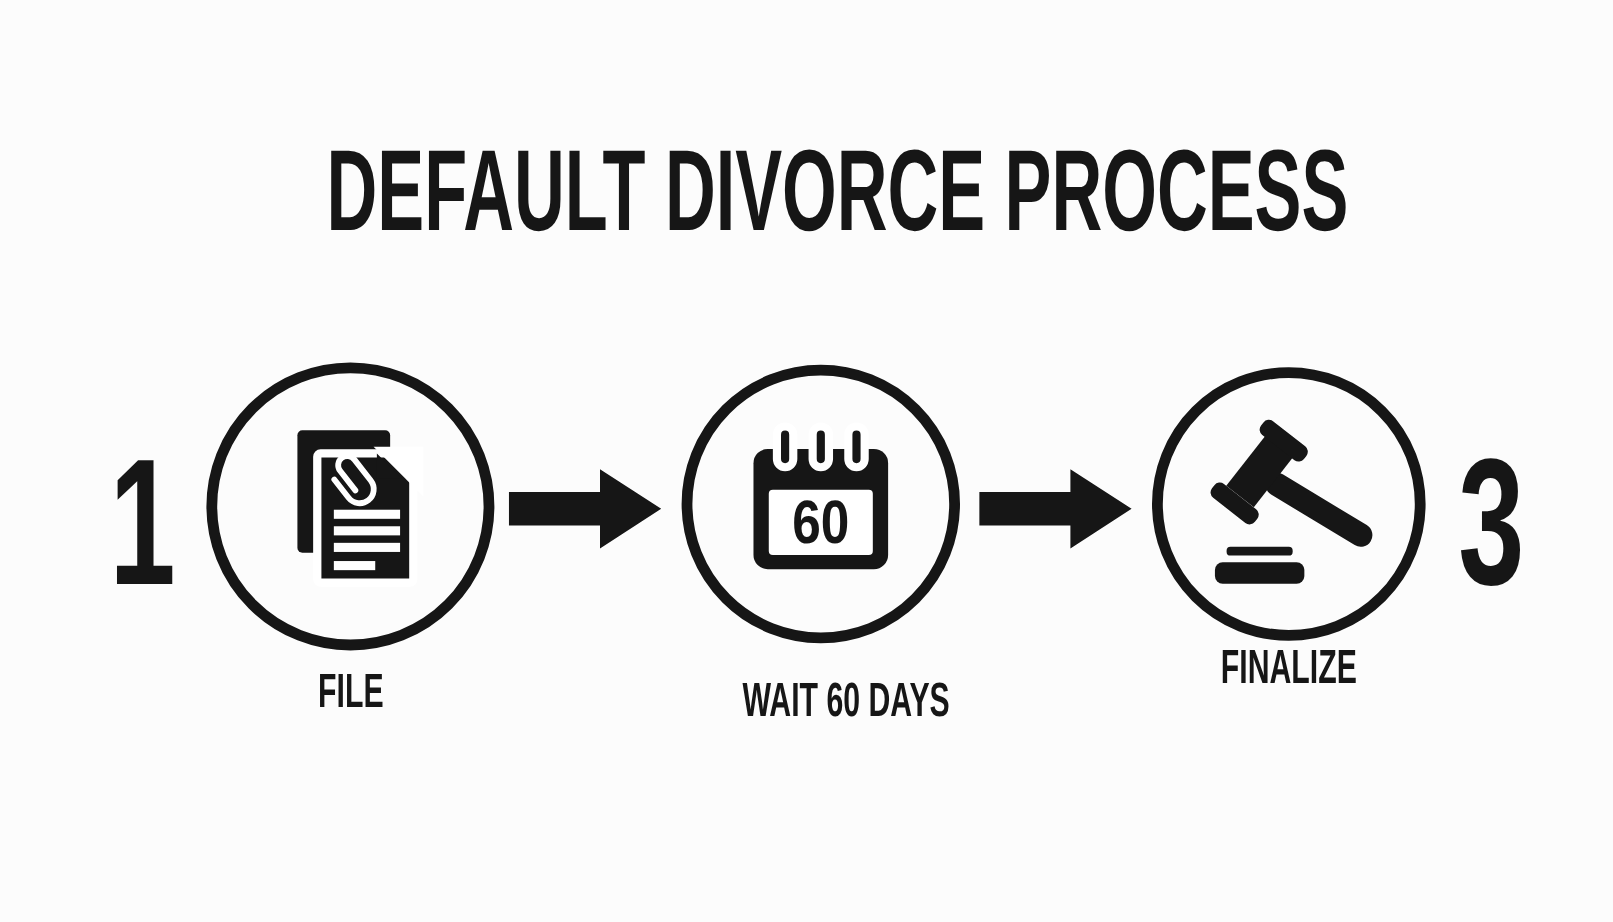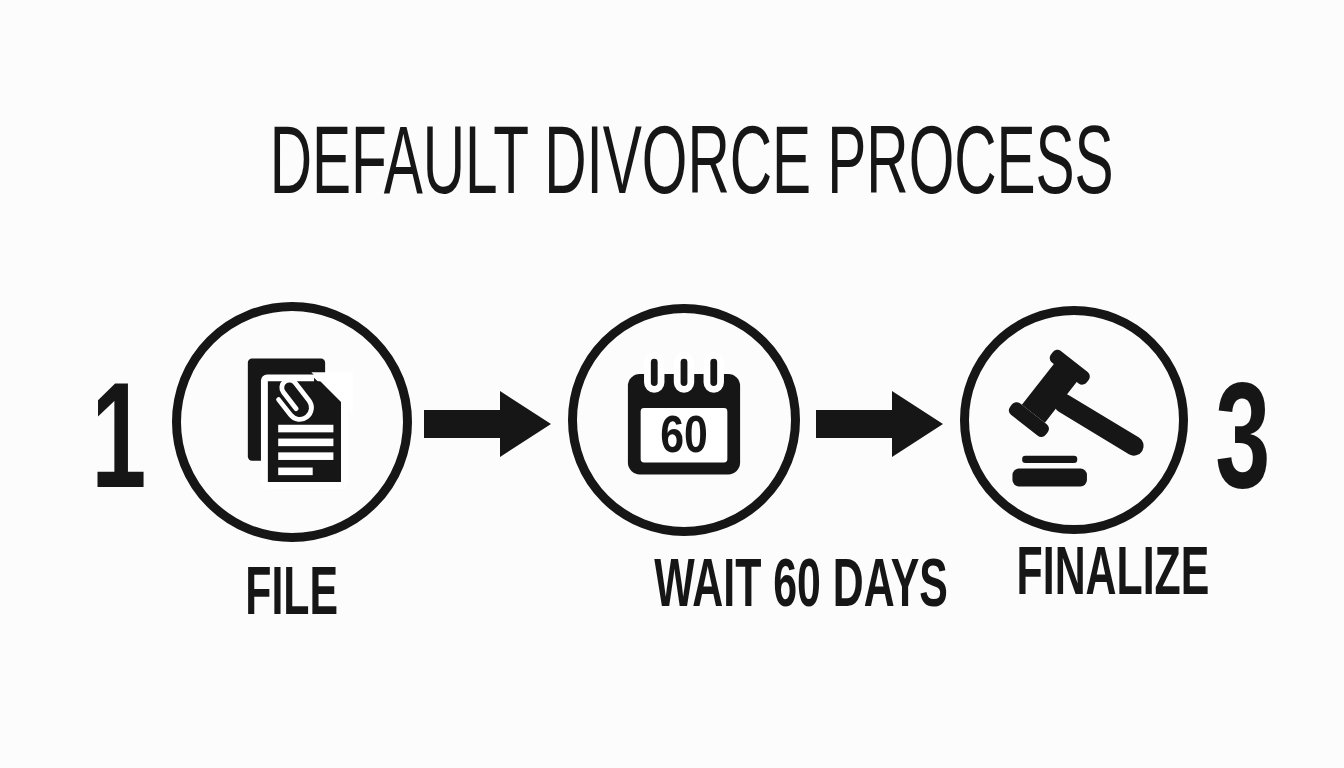--- a/index.html
+++ b/index.html
@@ -11,7 +11,7 @@
   }
   .condensed { display:inline-block; white-space:nowrap; transform-origin:center; }
   .title-row { position:absolute; top:112px; left:0; width:100%; text-align:center; }
-  .title-row h1 { margin:0; font-size:96px; font-weight:400; line-height:1; letter-spacing:0; }
+  .title-row h1 { margin:0; font-size:96px; font-weight:700; line-height:1; letter-spacing:0; }
   .title-row .condensed { transform:scaleX(0.61); }
 
   .circle {

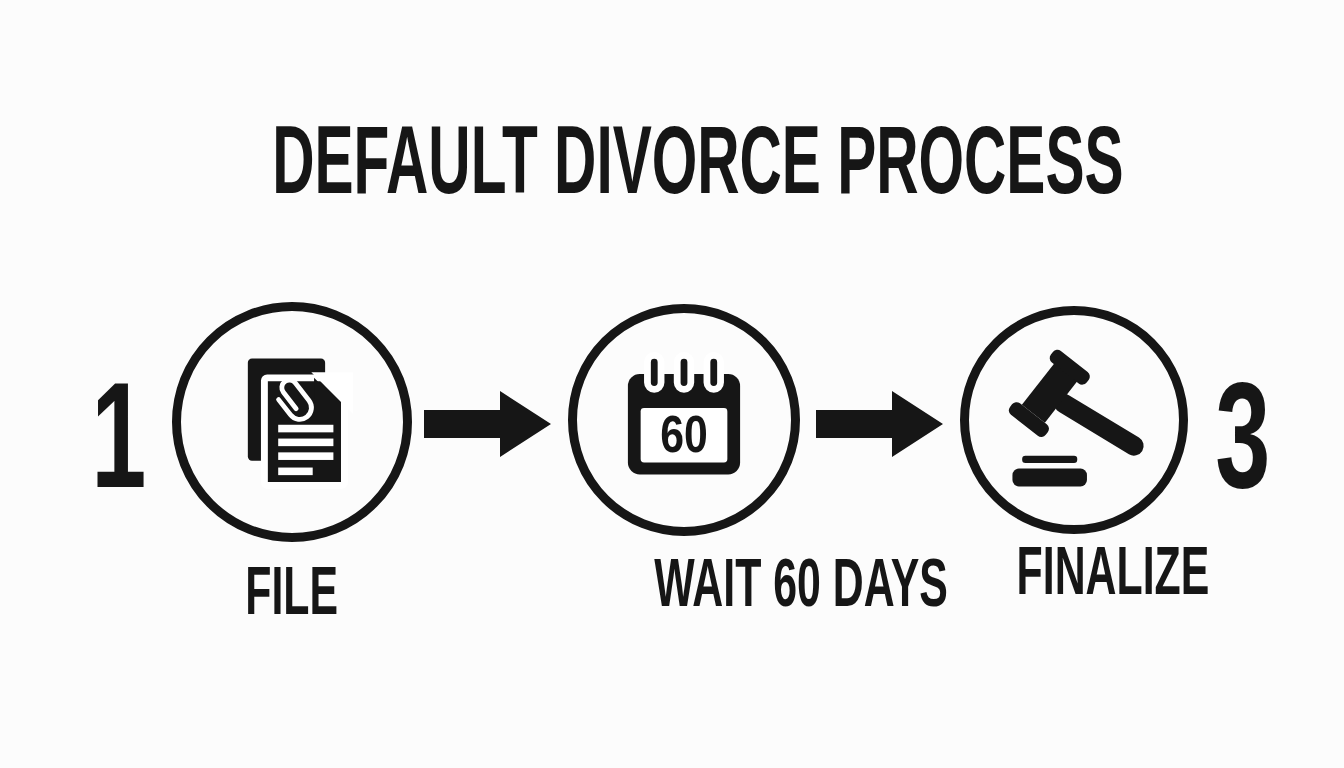--- a/index.html
+++ b/index.html
@@ -34,7 +34,7 @@
   .num-3 { left:1188px; top:360px; }
 
   .step-label { position:absolute; text-align:center;
-                font-size:68px; font-weight:700; line-height:1; }
+                font-size:40px; font-weight:700; line-height:1; }
   .step-label .condensed { transform:scaleX(0.63); }
   .label-1 { left:172px; top:556px; width:240px; }
   .label-2 { left:568px; top:548px; width:232px; }

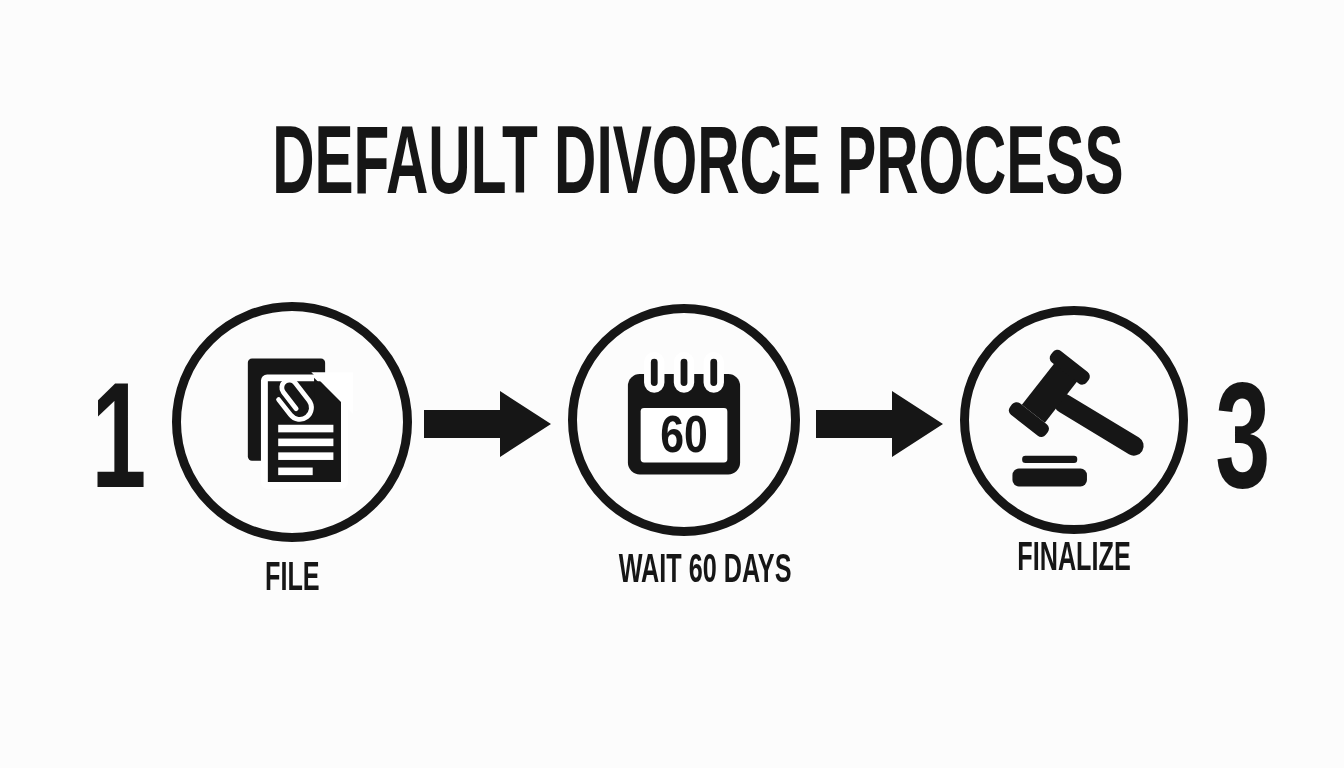--- a/index.html
+++ b/index.html
@@ -37,7 +37,7 @@
                 font-size:40px; font-weight:700; line-height:1; }
   .step-label .condensed { transform:scaleX(0.63); }
   .label-1 { left:172px; top:556px; width:240px; }
-  .label-2 { left:568px; top:548px; width:232px; }
+  .label-2 { left:568px; top:564px; width:232px; }
   .label-3 { left:960px; top:536px; width:228px; }
 
   svg { display:block; }

